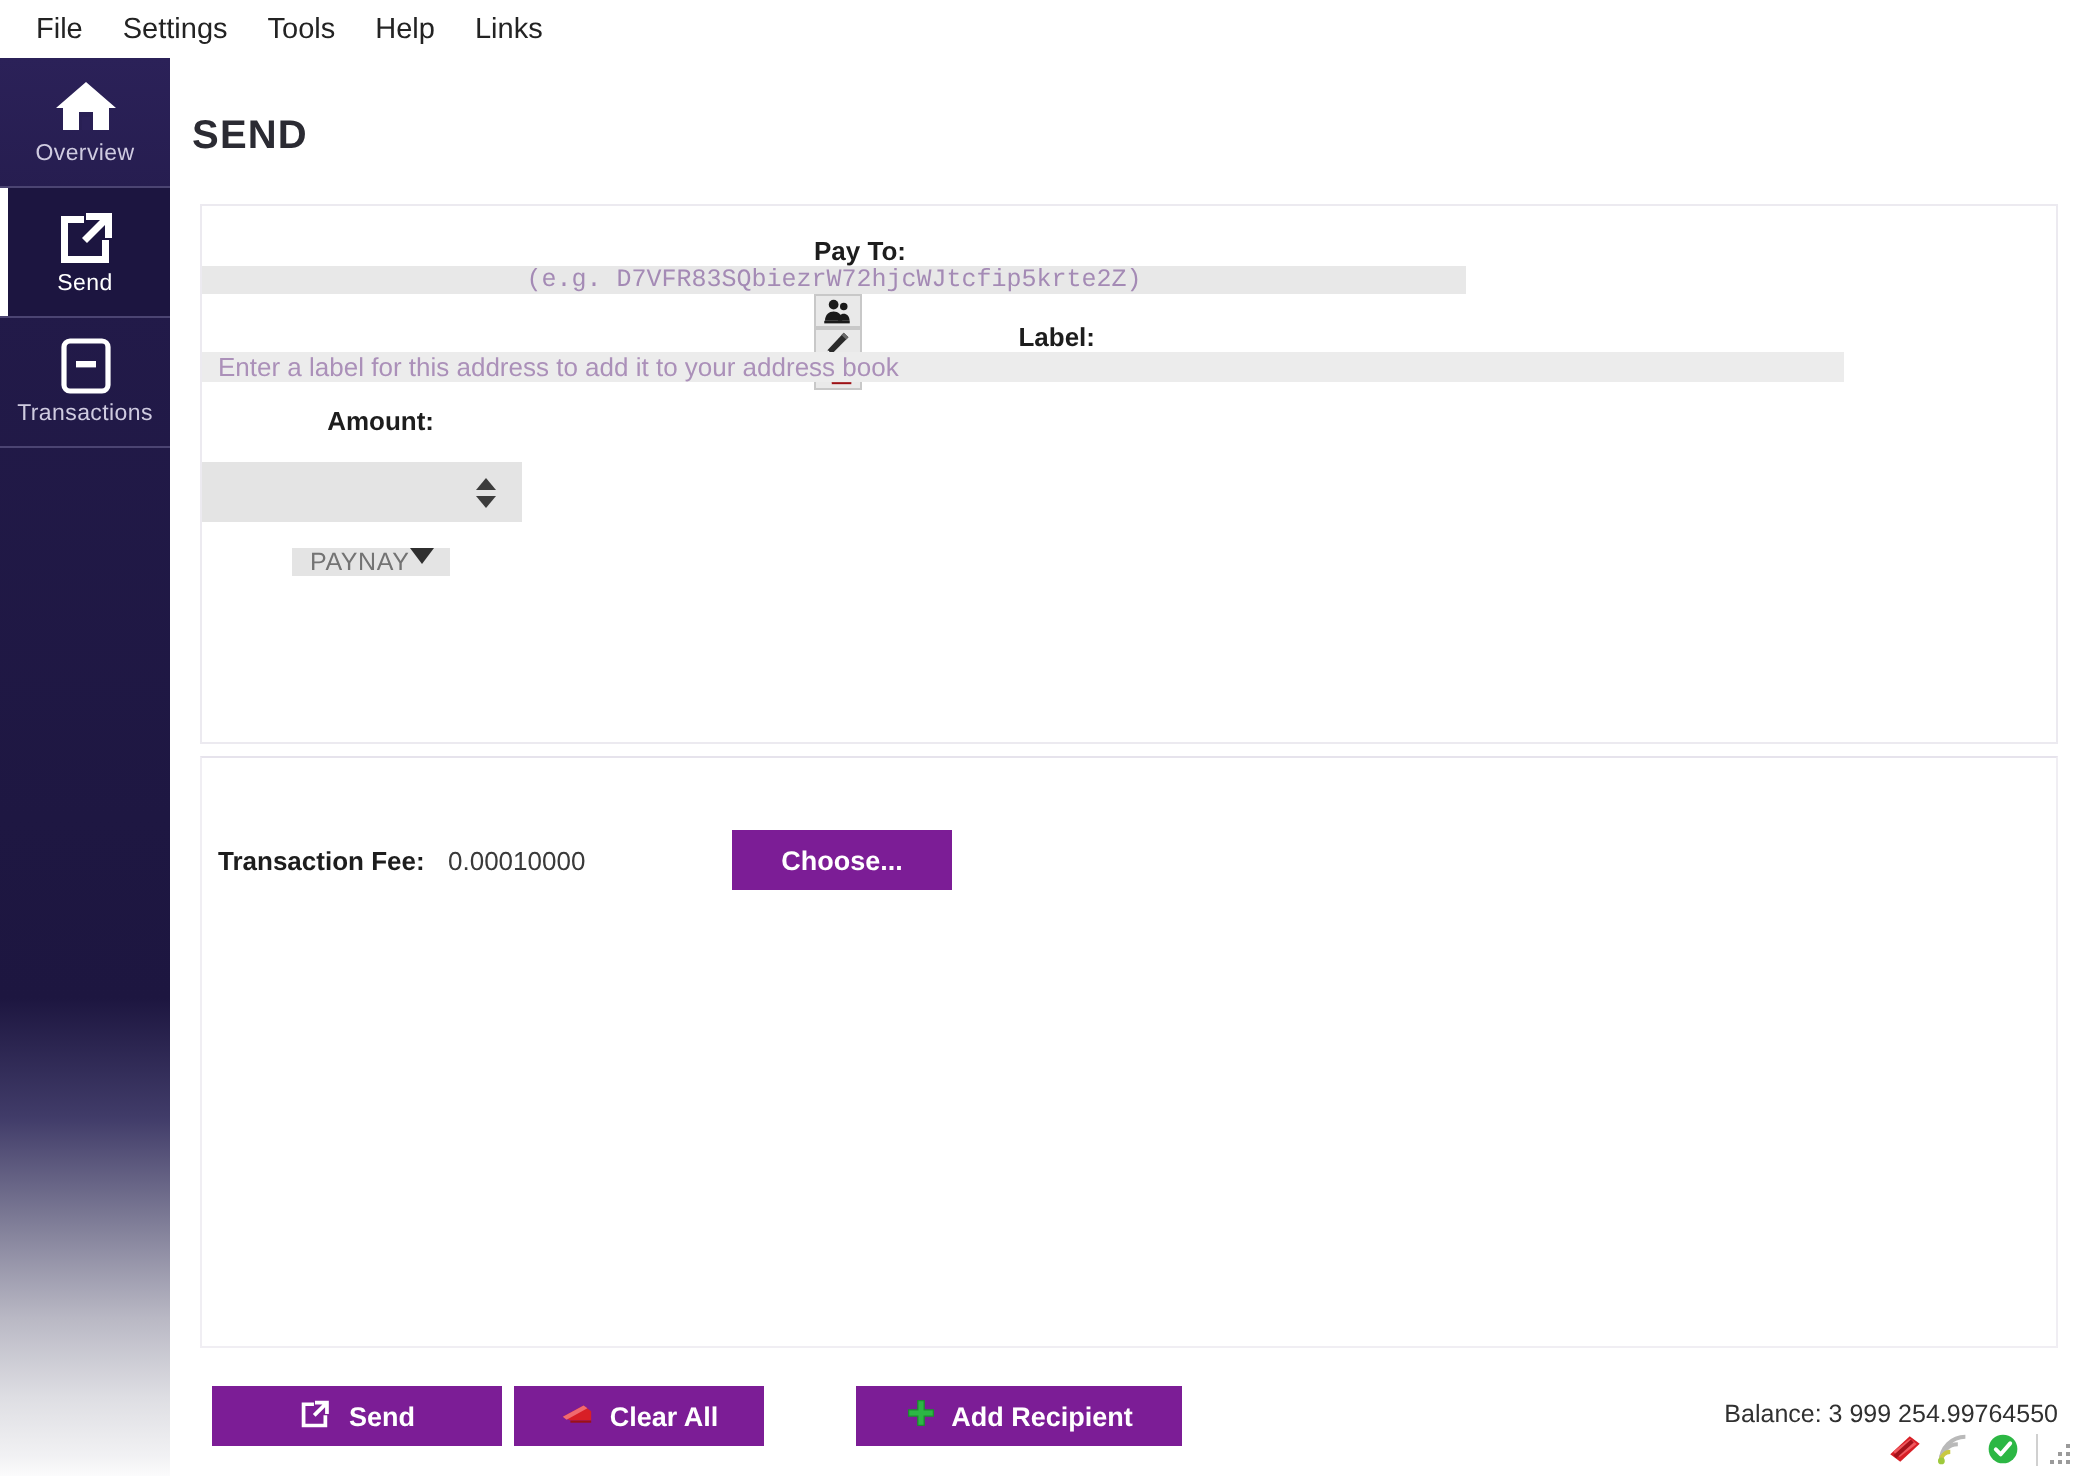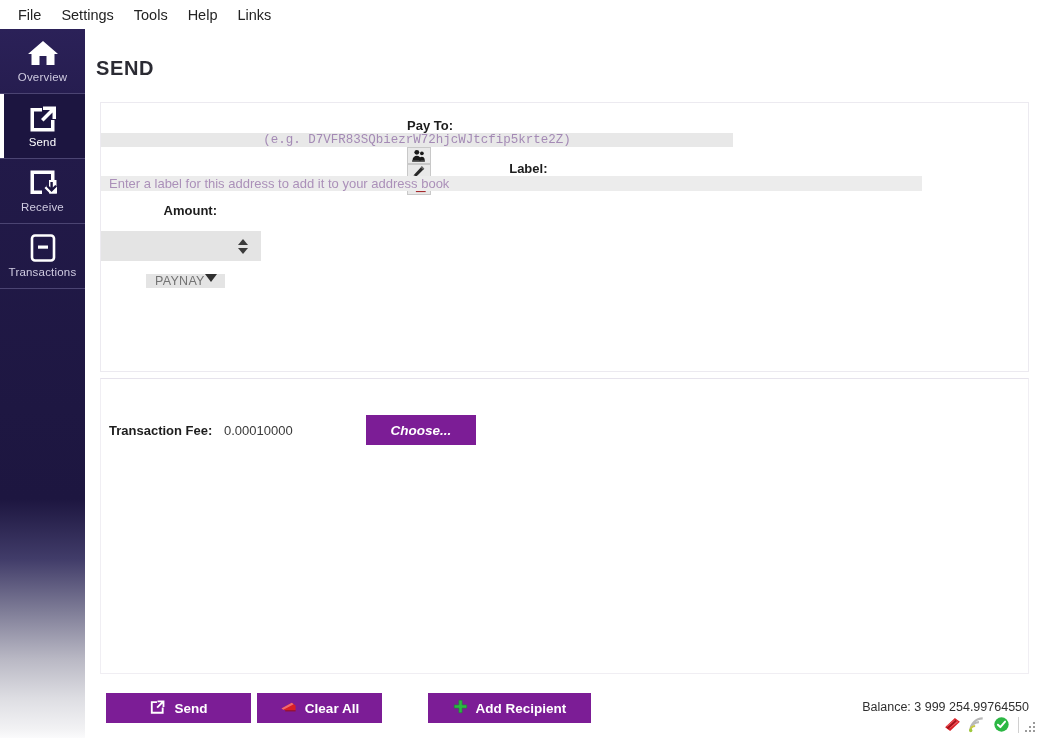--- a/index.html
+++ b/index.html
@@ -360,17 +360,6 @@
     <div class="side-label">Send</div>
   </div>
 
-  <div class="side-item">
-    <div class="ico">
-      <svg width="32" height="30" viewBox="0 0 32 30">
-        <path d="M3.5 2.5 L27.5 2.5 L27.5 14 L24 14 L24 6 L7 6 L7 22.5 L15 22.5 L15 26 L3.5 26 Z" fill="#ffffff"></path>
-        <path d="M26.5 13 L26.5 21.5 L30 18 L30 25.5 L23 25.5 L17.5 20 L20 17.5 L23 20.5 L23 13 Z" fill="#ffffff"></path>
-        <path d="M22 12 L29.5 12 L29.5 25.5 L22 25.5 Z" fill="#ffffff"></path>
-        <path d="M25.8 14 L25.8 19.4 L28.3 16.9 L30 18.6 L24.6 24 L19.2 18.6 L20.9 16.9 L23.4 19.4 L23.4 14 Z" fill="#1c1540"></path>
-      </svg>
-    </div>
-    <div class="side-label">Receive</div>
-  </div>
 
   <div class="side-item">
     <div class="ico">

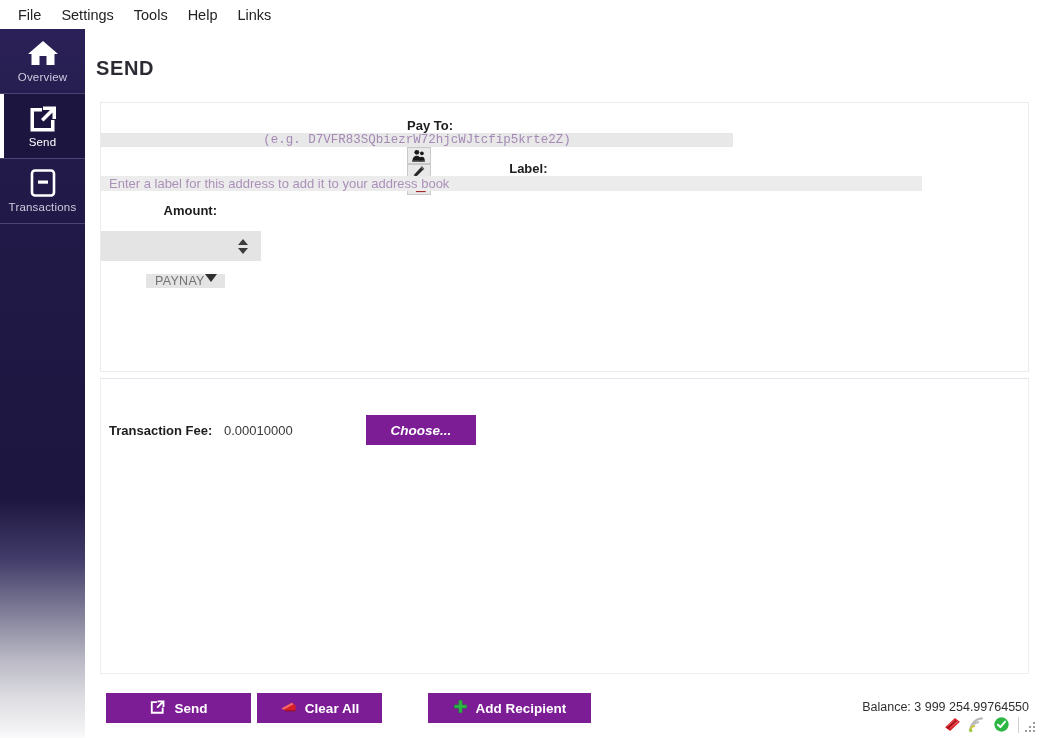--- a/index.html
+++ b/index.html
@@ -255,7 +255,6 @@
     font-size: 13.5px;
     font-weight: bold;
     cursor: pointer;
-    font-style: italic;
   }
 
   

